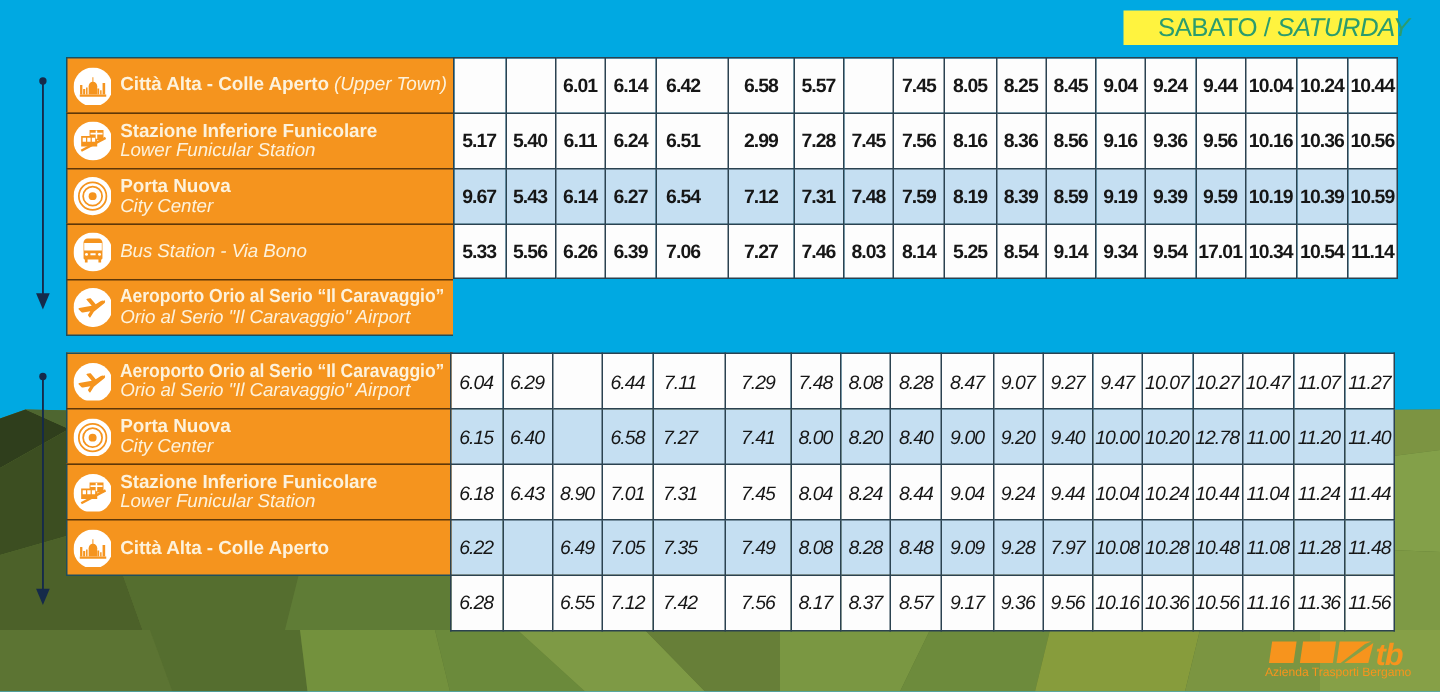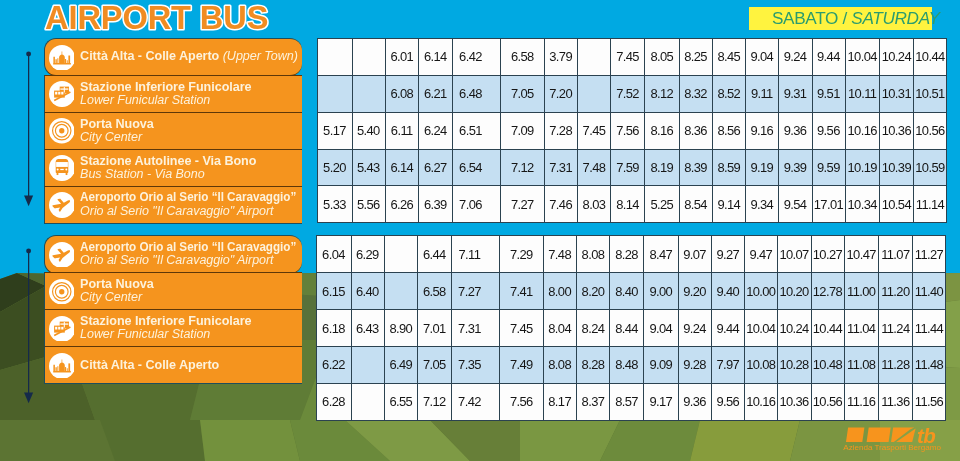--- a/index.html
+++ b/index.html
@@ -91,11 +91,6 @@
   </g>
 </svg>
 
-<div id="title">
-  <svg width="230" height="36" viewBox="0 0 230 36">
-    <text x="3" y="28.5" font-family="Liberation Sans, sans-serif" font-size="32.6" font-weight="bold" letter-spacing="-0.1" fill="#F08C22" stroke="#FFFFFF" stroke-width="3.1" paint-order="stroke" stroke-linejoin="round">AIRPORT BUS</text>
-  </svg>
-</div>
 
 <div id="daybadge">
   <span class="inner"><span class="it">SABATO</span> <span class="sep">/</span> <span class="en">SATURDAY</span></span>

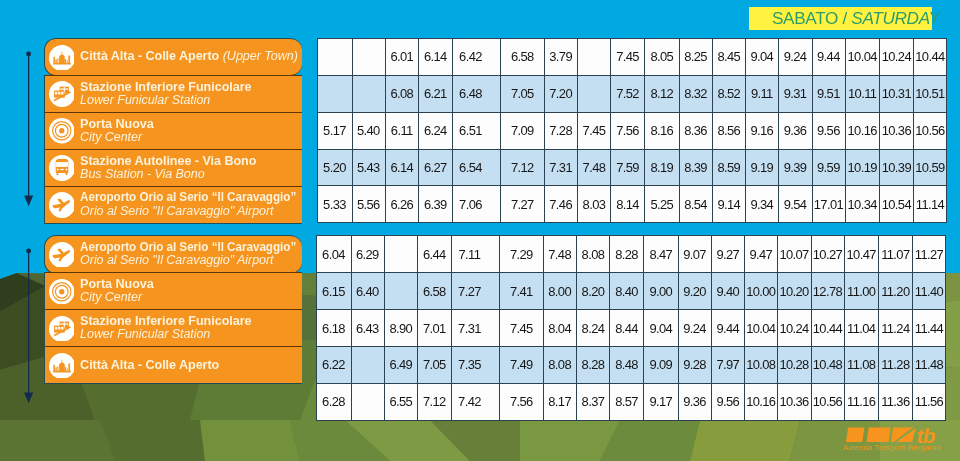--- a/index.html
+++ b/index.html
@@ -32,7 +32,7 @@
   .stoprow .en{font-size:12.5px;font-style:italic;font-weight:400;color:#FDF2DC;line-height:13.2px;
                white-space:nowrap;letter-spacing:-0.05px;transform-origin:0 50%;}
   .sq{transform:scaleX(0.93);}
-  .stoplist .stoprow:first-child{border-top-color:#1E4E5C;border-radius:12px;}
+  .stoplist .stoprow:first-child{border-top-color:#1E4E5C;}
   .stoplist .stoprow:last-child{border-bottom-color:#1E4E5C;}
 
   table.tt{position:absolute;border-collapse:collapse;table-layout:fixed;}

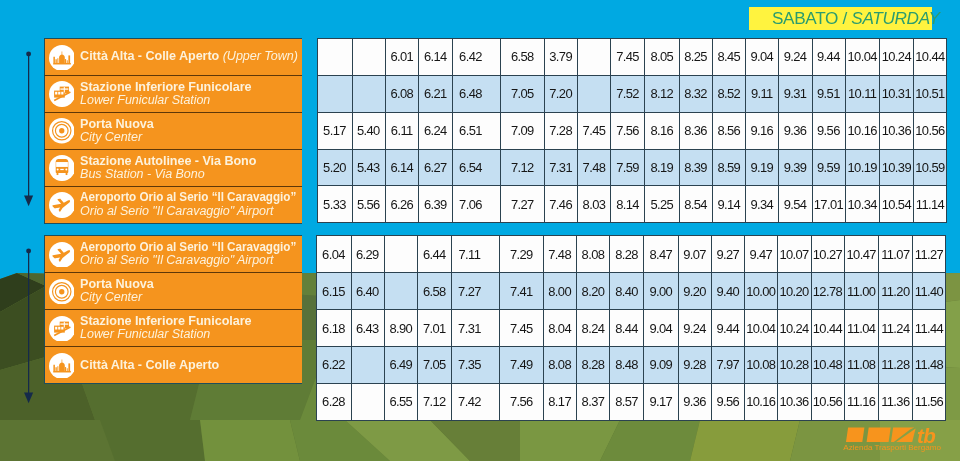--- a/index.html
+++ b/index.html
@@ -189,7 +189,7 @@
     </div>
   </div>
 </div>
-<table class="tt" style="left:317px;top:38.0px;">
+<table class="tt" style="left:302.0px;top:38.0px;font-weight:bold;">
   <colgroup>
         <col style="width:34.5px">
         <col style="width:33.3px">

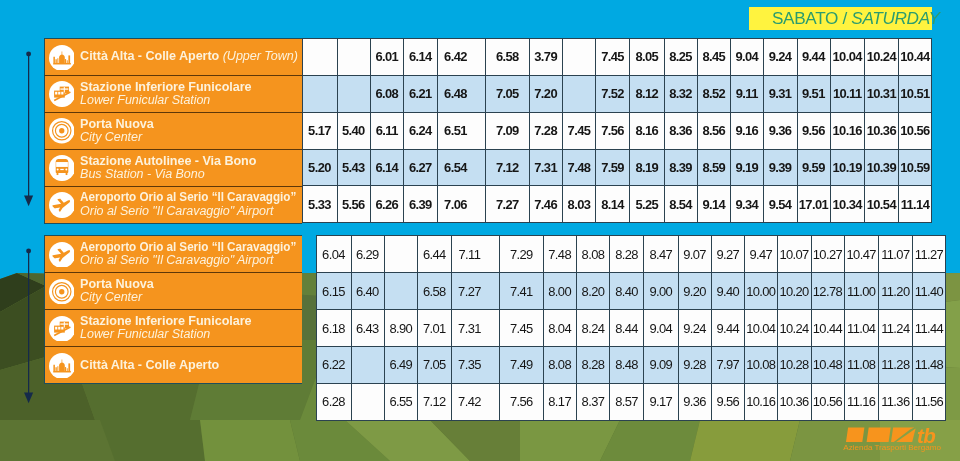--- a/index.html
+++ b/index.html
@@ -218,7 +218,7 @@
           <td>6.14</td>
           <td class="c4">6.42</td>
           <td>6.58</td>
-          <td>3.79</td>
+          <td>5.57</td>
           <td></td>
           <td>7.45</td>
           <td>8.05</td>

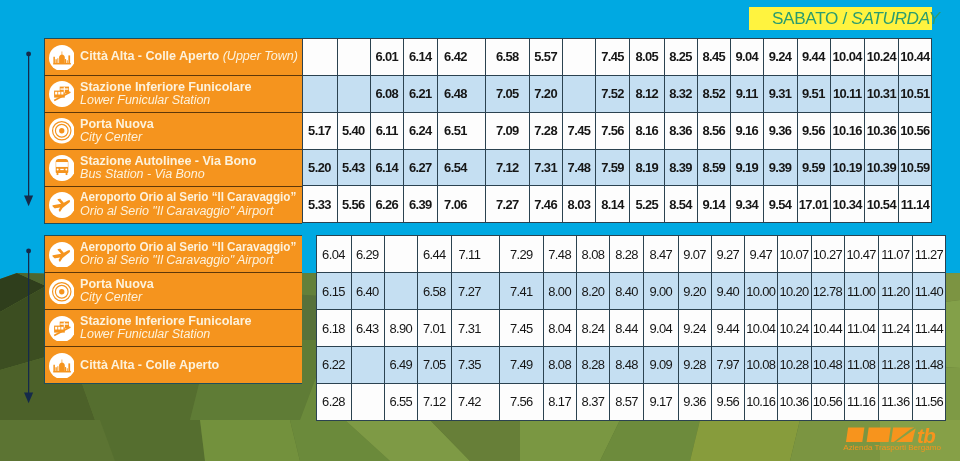--- a/index.html
+++ b/index.html
@@ -231,26 +231,6 @@
           <td>10.24</td>
           <td>10.44</td>
         </tr>
-  <tr class="alt">
-          <td></td>
-          <td></td>
-          <td>6.08</td>
-          <td>6.21</td>
-          <td class="c4">6.48</td>
-          <td>7.05</td>
-          <td>7.20</td>
-          <td></td>
-          <td>7.52</td>
-          <td>8.12</td>
-          <td>8.32</td>
-          <td>8.52</td>
-          <td>9.11</td>
-          <td>9.31</td>
-          <td>9.51</td>
-          <td>10.11</td>
-          <td>10.31</td>
-          <td>10.51</td>
-        </tr>
   <tr>
           <td>5.17</td>
           <td>5.40</td>

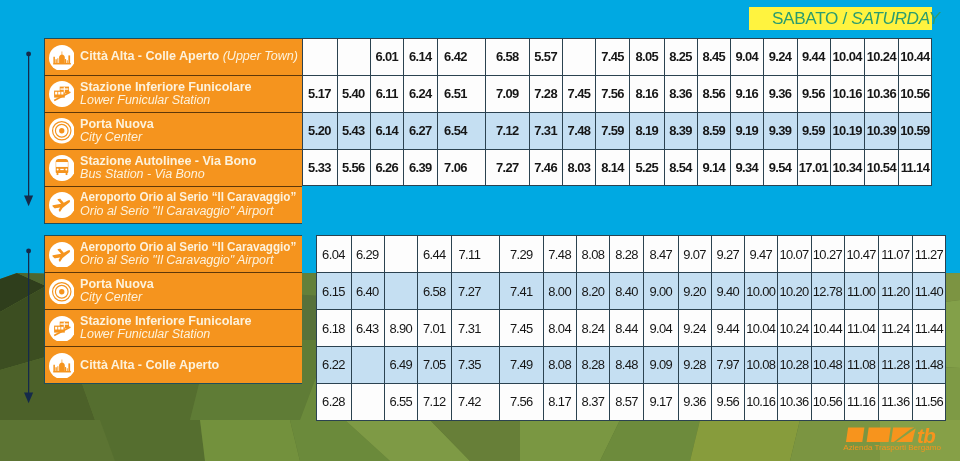--- a/index.html
+++ b/index.html
@@ -237,7 +237,7 @@
           <td>6.11</td>
           <td>6.24</td>
           <td class="c4">6.51</td>
-          <td>7.09</td>
+          <td>2.99</td>
           <td>7.28</td>
           <td>7.45</td>
           <td>7.56</td>

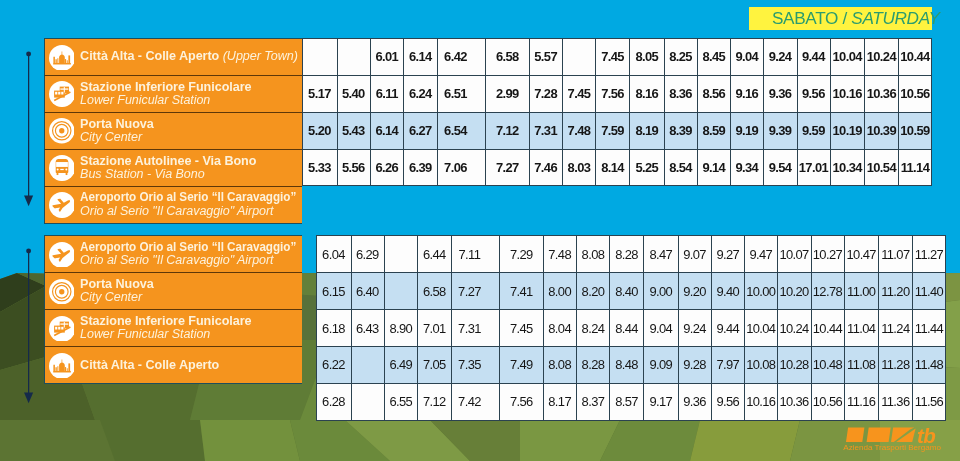--- a/index.html
+++ b/index.html
@@ -252,7 +252,7 @@
           <td>10.56</td>
         </tr>
   <tr class="alt">
-          <td>5.20</td>
+          <td>9.67</td>
           <td>5.43</td>
           <td>6.14</td>
           <td>6.27</td>

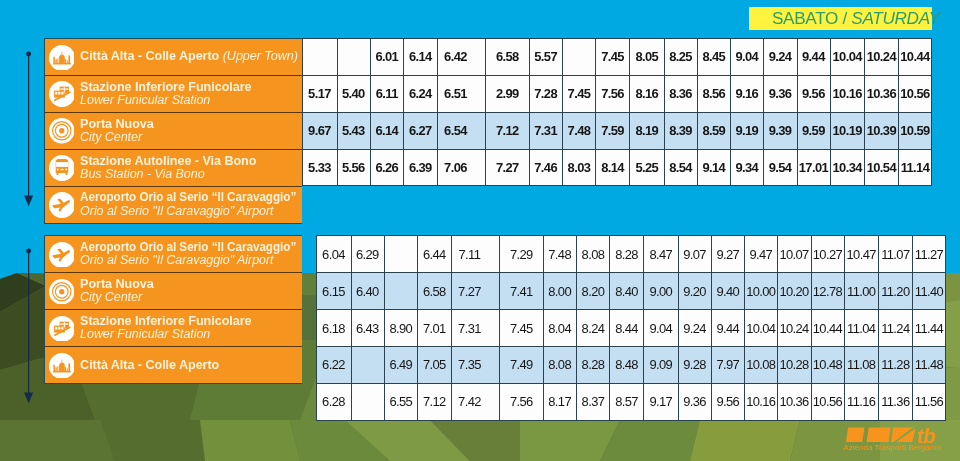--- a/index.html
+++ b/index.html
@@ -172,7 +172,6 @@
 </g>
         </svg>
     <div class="tx">
-      <div class="it">Stazione Autolinee - Via Bono</div>
       <div class="en">Bus Station - Via Bono</div>
     </div>
   </div>

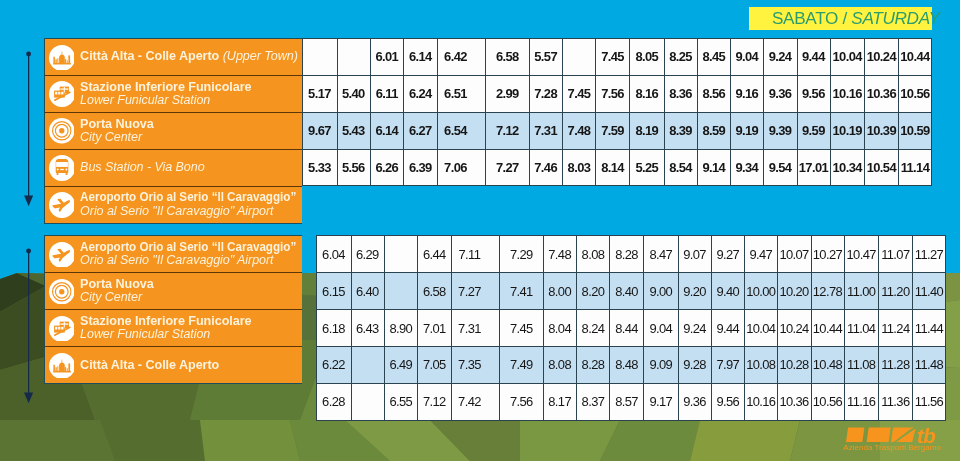--- a/index.html
+++ b/index.html
@@ -366,7 +366,7 @@
     </div>
   </div>
 </div>
-<table class="tt" style="left:316px;top:235.4px;">
+<table class="tt" style="left:300px;top:235.4px;font-style:italic;">
   <colgroup>
         <col style="width:34.5px">
         <col style="width:33.3px">

